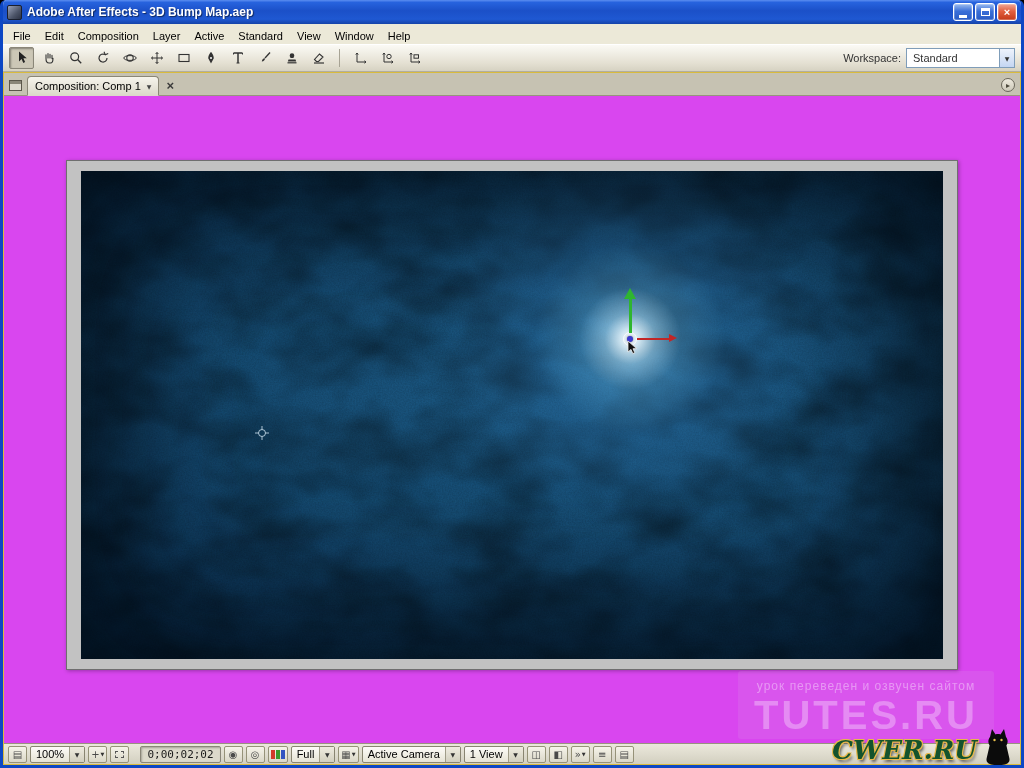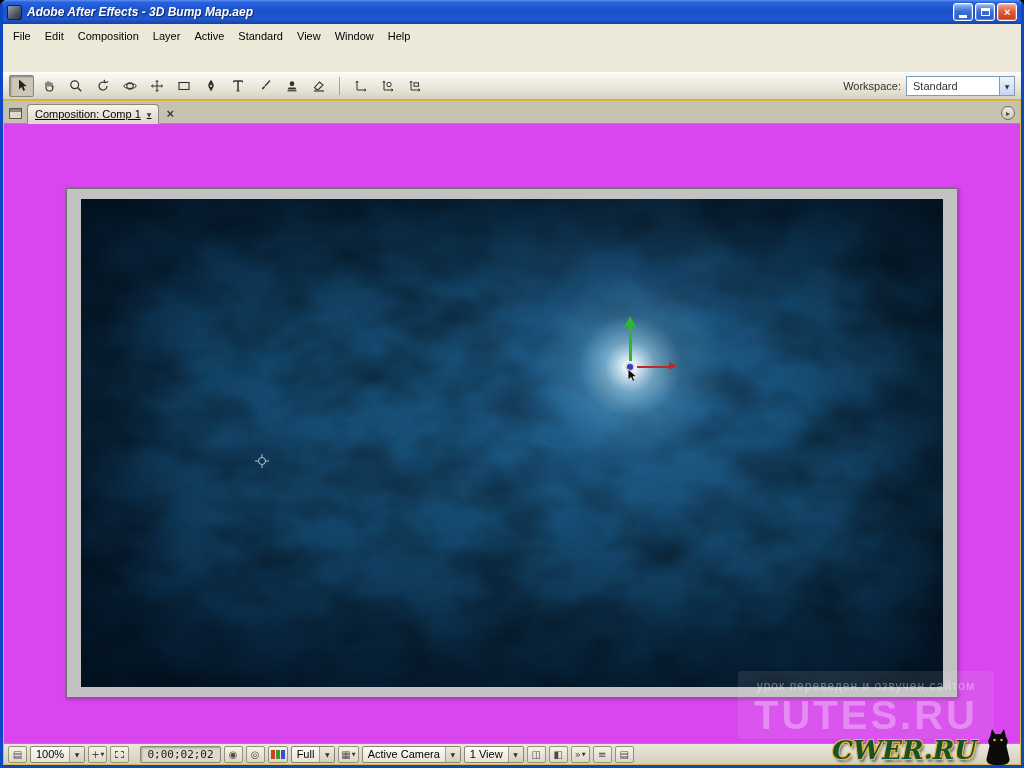--- a/index.html
+++ b/index.html
@@ -16,7 +16,6 @@
   .titlebar{
     height:24px;flex:0 0 24px;display:flex;align-items:center;gap:5px;padding:0 4px;
     background:linear-gradient(180deg,#5c8ef0 0%,#2763de 10%,#1b50c8 45%,#1f58d2 80%,#1443a8 100%);
-    font-style:italic;
   }
   .app-icon{width:15px;height:15px;border-radius:2px;
     background:linear-gradient(135deg,#9aa2b8,#4c5468 60%,#2c3244);

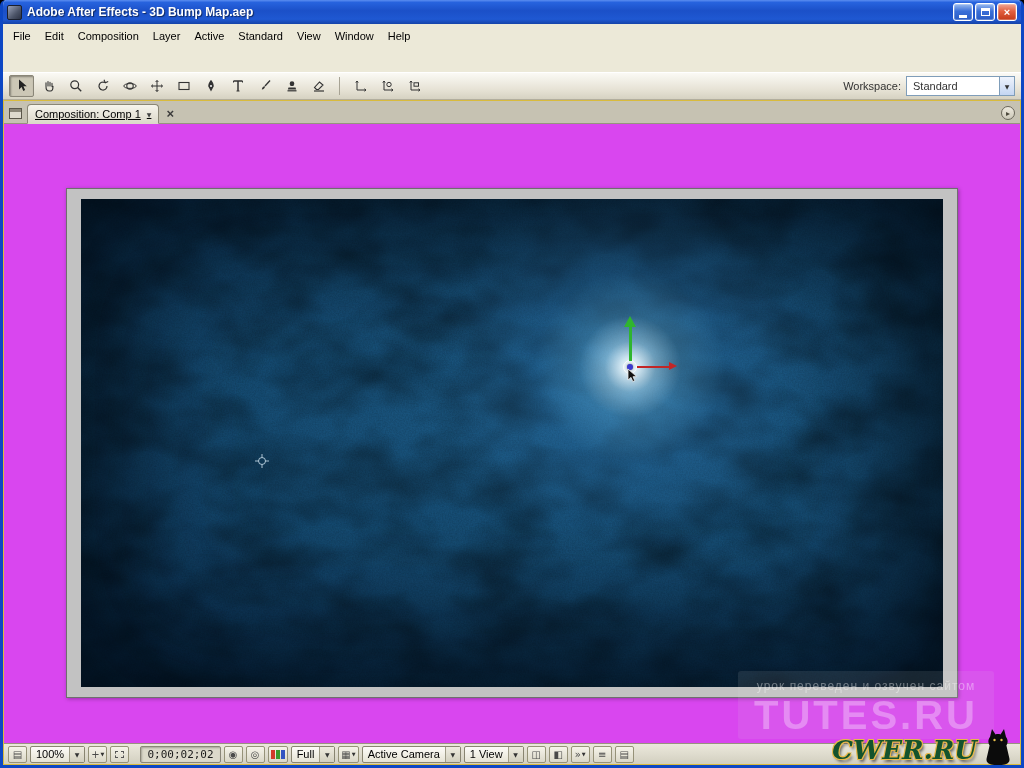--- a/index.html
+++ b/index.html
@@ -34,7 +34,7 @@
   .menu-item{padding:2px 7px;cursor:default;}
   
   .toolbar{height:28px;flex:0 0 28px;display:flex;align-items:center;gap:2px;padding:0 6px;
-    background:linear-gradient(#fbfaf5,#e4e0d2 70%,#d6d2c2);border-bottom:1px solid #b2ae9e;border-top:1px solid #fff;margin-top:28px;}
+    background:linear-gradient(#fbfaf5,#e4e0d2 70%,#d6d2c2);border-bottom:1px solid #b2ae9e;border-top:1px solid #fff;}
   .tool{width:25px;height:22px;display:flex;align-items:center;justify-content:center;border:1px solid transparent;border-radius:2px;}
   .tool svg{width:16px;height:16px;}
   .tool.active{background:#ccc7b6;border:1px solid #8a8678;box-shadow:inset 1px 1px 2px rgba(0,0,0,.35);}

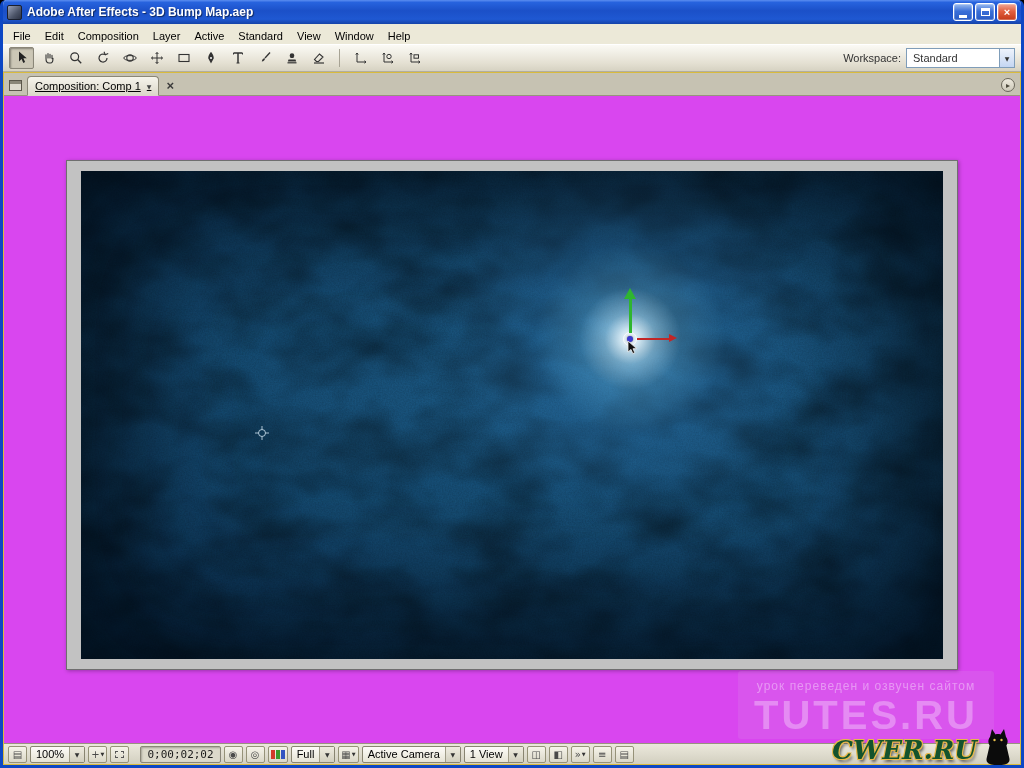--- a/index.html
+++ b/index.html
@@ -53,7 +53,7 @@
   .panel-glyph::before{content:"";position:absolute;left:0;top:0;right:0;height:3px;background:#8a8678;}
   .tab{height:20px;margin-bottom:-1px;display:flex;align-items:center;gap:6px;padding:0 7px;
     background:linear-gradient(#f6f4ec,#dcd8ca);border:1px solid #8a8676;border-bottom:1px solid #dcd8ca;
-    border-radius:4px 4px 0 0;text-decoration:underline;}
+    border-radius:4px 4px 0 0;}
   .tab-dd{font-size:6px;color:#444;font-family:"DejaVu Sans",sans-serif;}
   .tab-close{font-size:13px;font-weight:bold;color:#3a3a3a;margin:0 2px 3px 2px;line-height:1;}
   .panel-menu{margin-left:auto;width:14px;height:14px;border:1px solid #6a665a;border-radius:50%;

